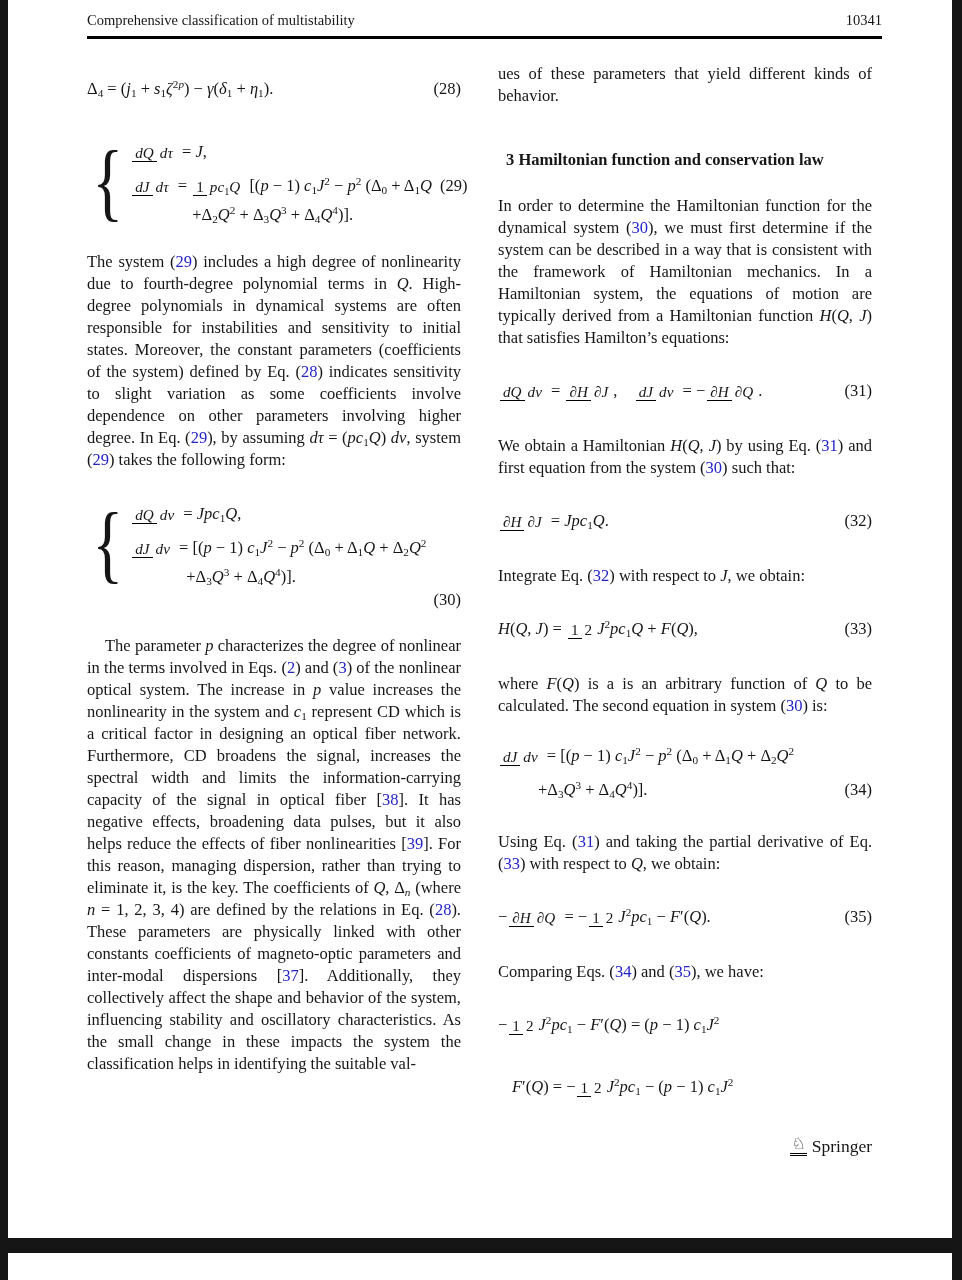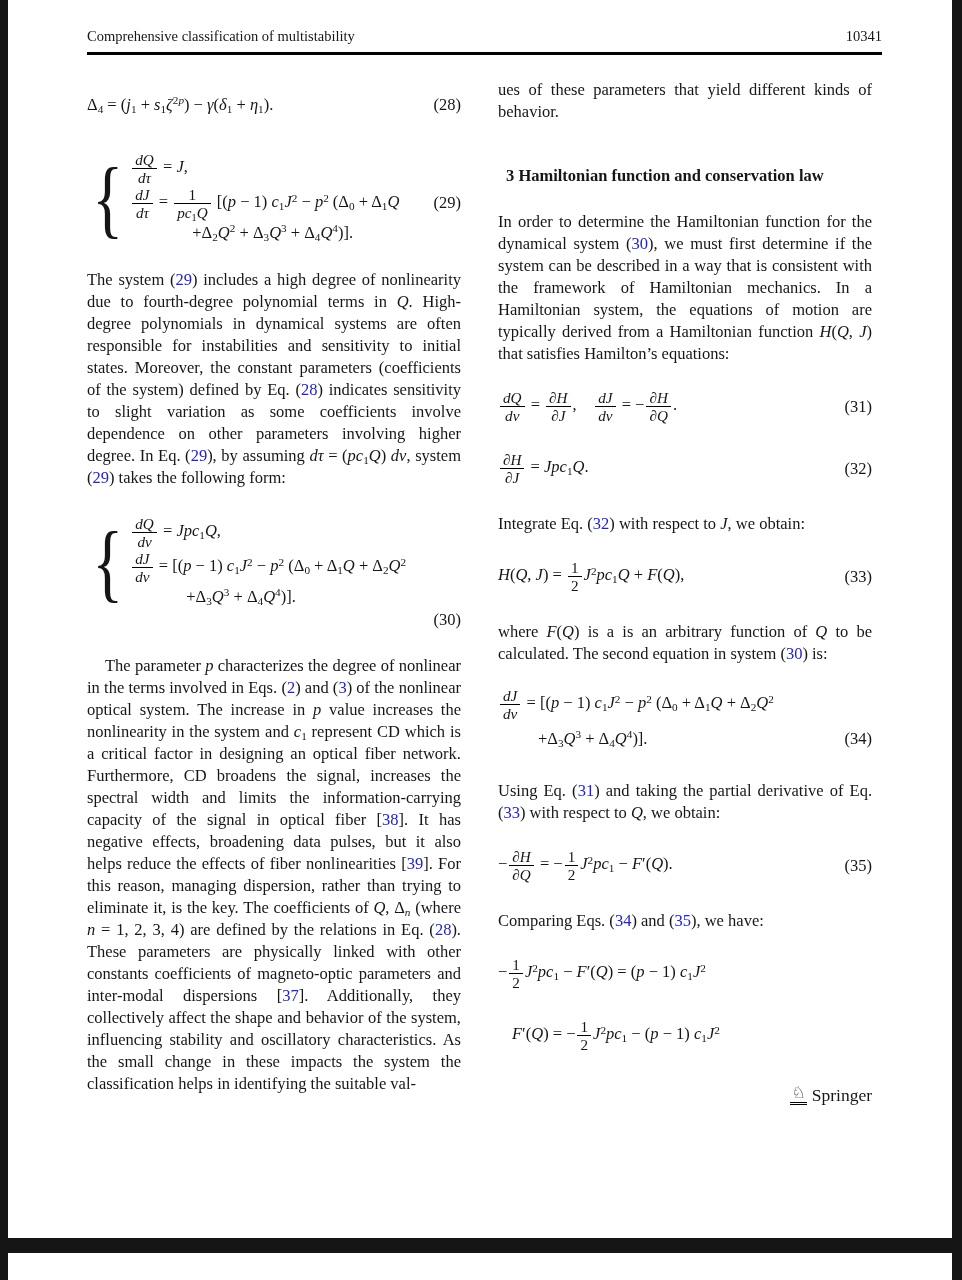--- a/index.html
+++ b/index.html
@@ -21,7 +21,7 @@
     width:944px;height:27px;
     background:#ffffff;
   }
-  .inner{padding:16px 70px 0 79px;}
+  .inner{padding:0 70px 0 79px;}
   .head{
     display:flex;justify-content:space-between;align-items:baseline;
     padding-top:12px;font-size:14.5px;

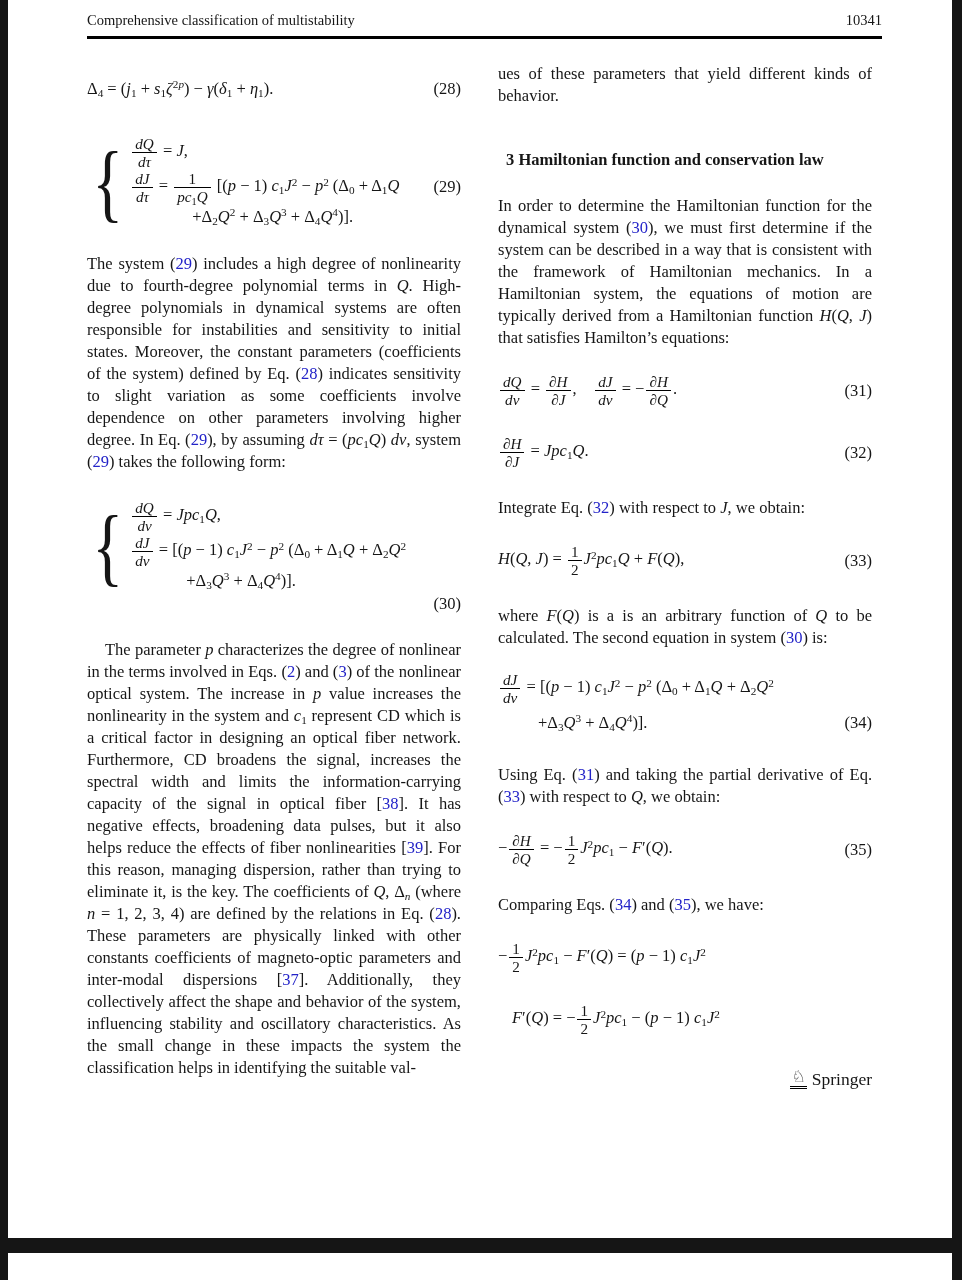--- a/index.html
+++ b/index.html
@@ -50,7 +50,7 @@
   .ind40 .eqbody{margin-left:40px;}
   .ind12 .eqbody{margin-left:14px;}
   .frac{
-    display:inline-flex;flex-direction:column;text-align:center;
+    display:inline-flex;flex-direction:row;text-align:center;
     vertical-align:middle;margin:0 2px;line-height:1.12;font-size:0.92em;
   }
   .fn{display:block;border-bottom:1.3px solid #000;padding:0 3px;}

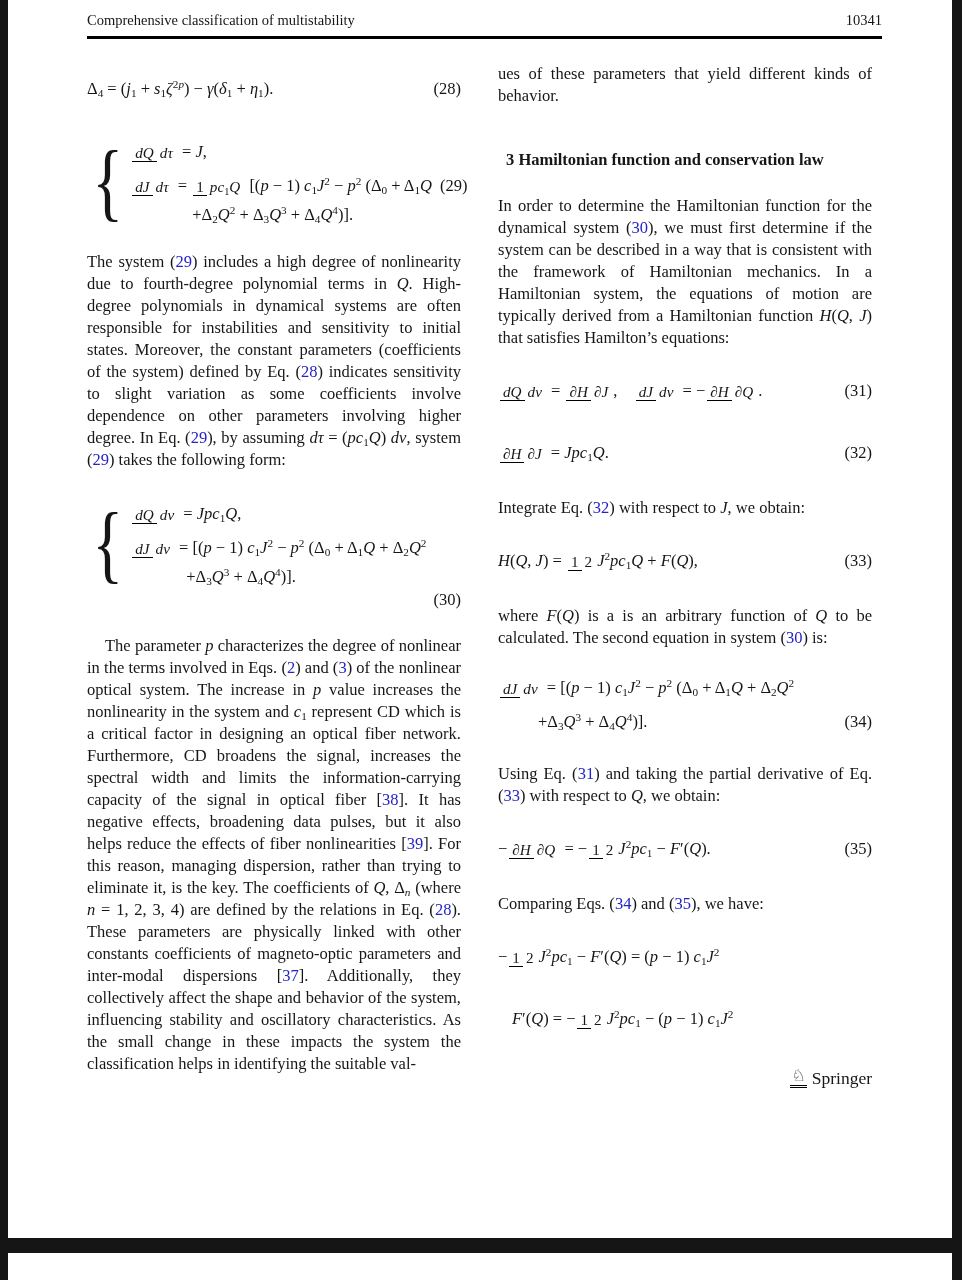--- a/index.html
+++ b/index.html
@@ -182,6 +182,7 @@
           </div>
         </div>
 
+        <p class="para">We obtain a Hamiltonian <i>H</i>(<i>Q</i>, <i>J</i>) by using Eq. (<span class="cite">31</span>) and first equation from the system (<span class="cite">30</span>) such that:</p>
 
         <div class="eq">
           <div class="eqrow tall">

